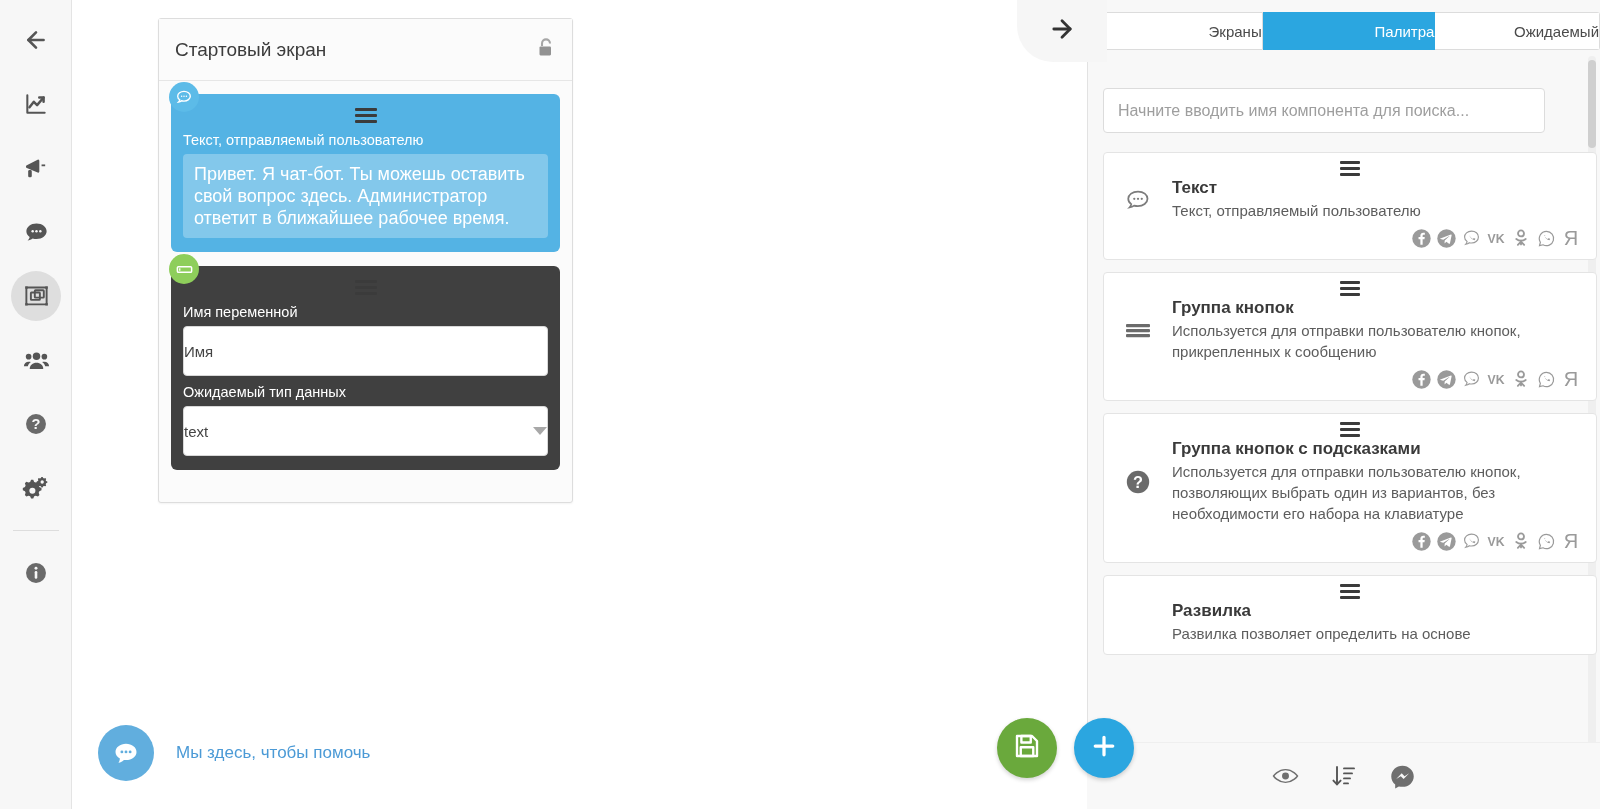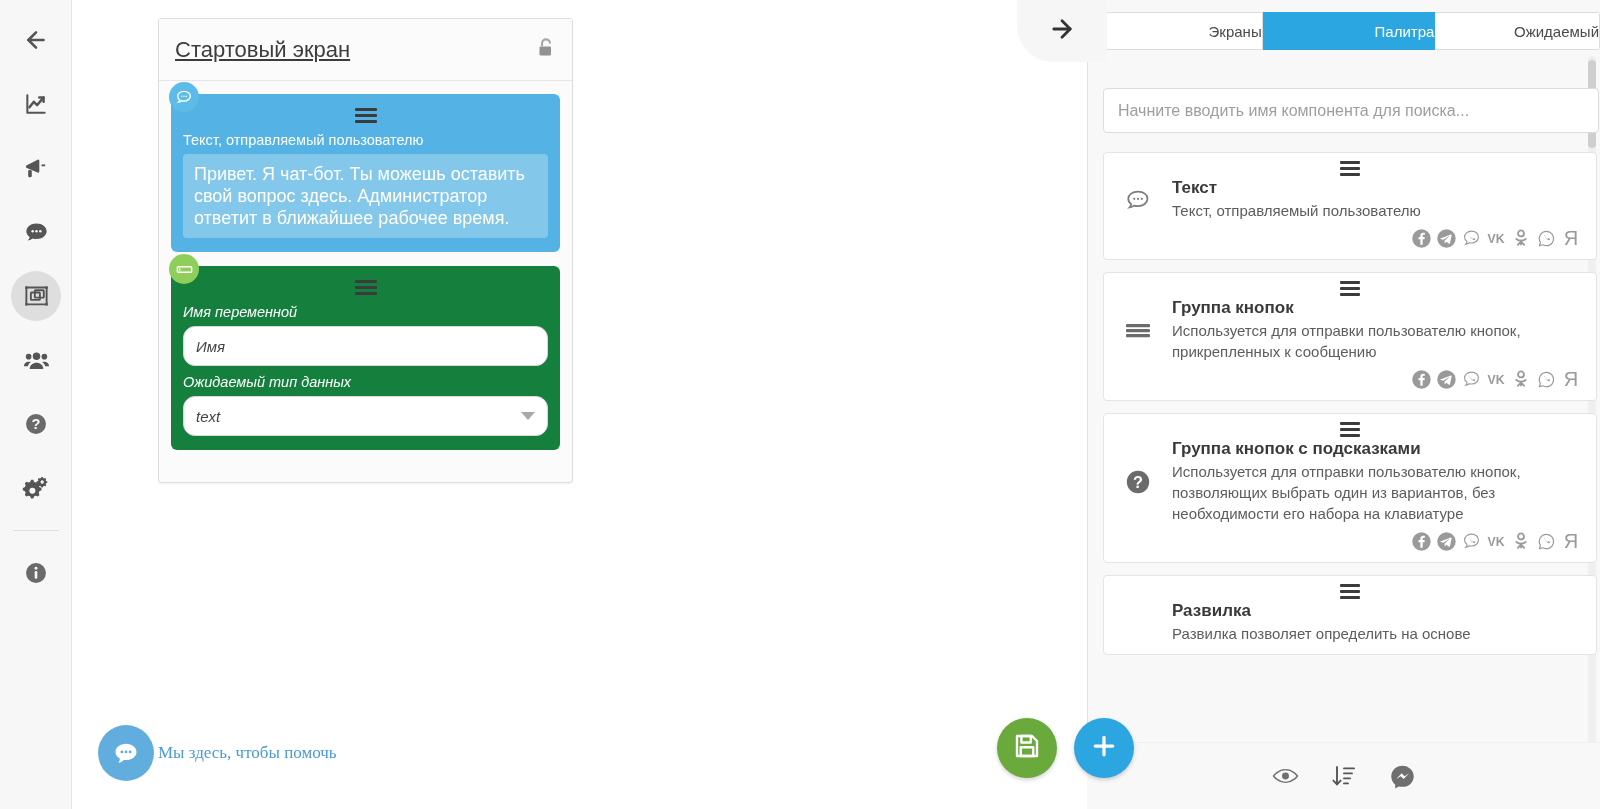--- a/index.html
+++ b/index.html
@@ -58,7 +58,7 @@
     background: #fbfbfb;
   }
   .screen-title {
-    font-size: 22px; color: #3c3c3c; font-weight: 400; text-decoration: underline;
+    font-size: 19px; color: #3c3c3c; font-weight: 400;
   }
   .lock-ico { opacity: .75; }
 

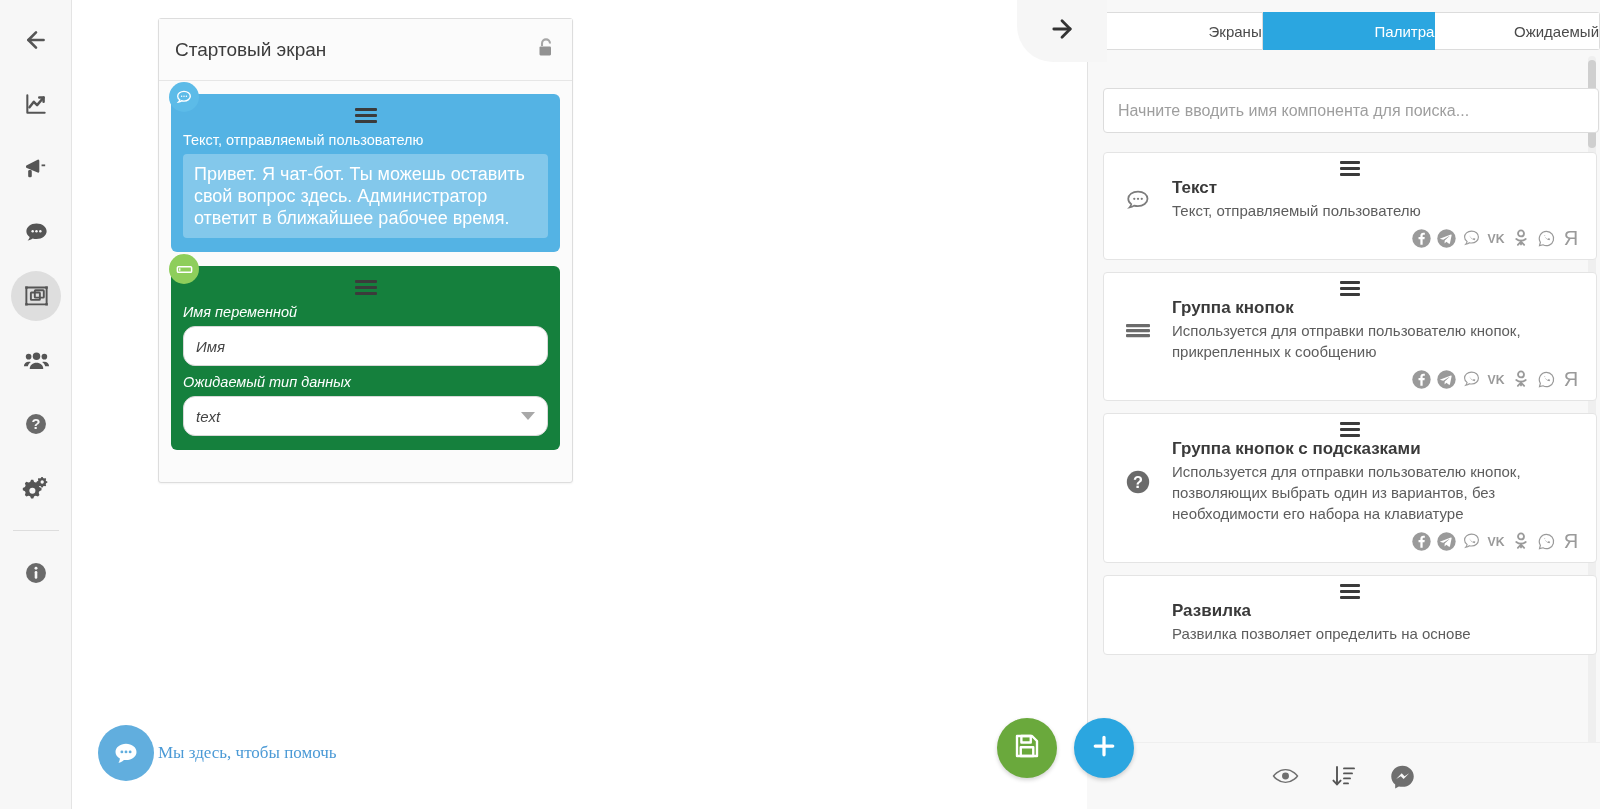--- a/index.html
+++ b/index.html
@@ -190,7 +190,7 @@
 
   #search-wrap {
     position: absolute; left: 1103px; top: 88px;
-    width: 496px; height: 45px;
+    width: 442px; height: 45px;
   }
   #search-input {
     width: 100%; height: 45px;

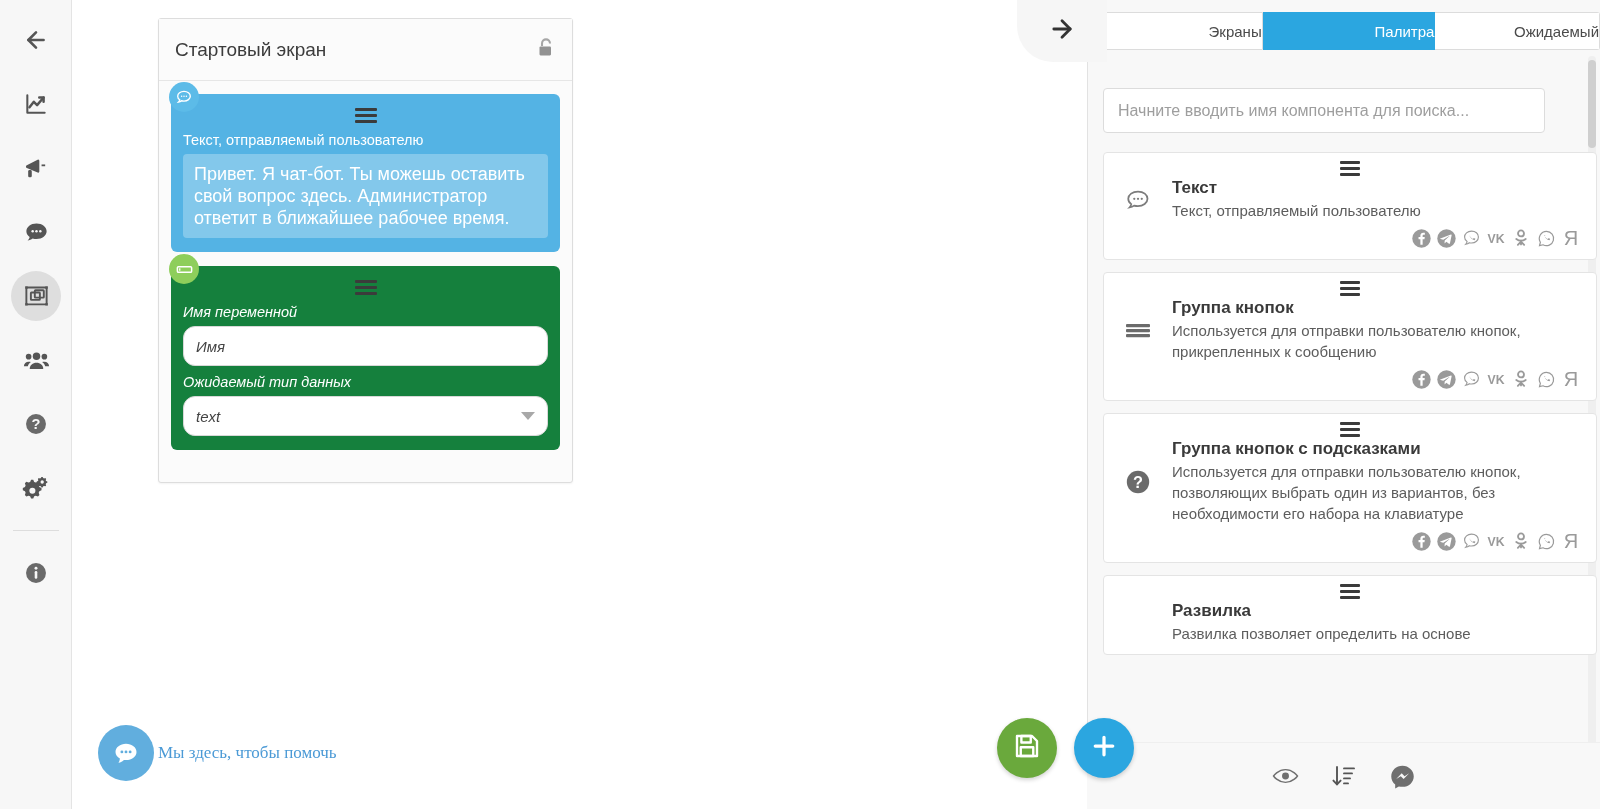--- a/index.html
+++ b/index.html
@@ -71,7 +71,7 @@
     padding: 10px 12px 14px 12px;
   }
   .block.blue  { background: #54b3e4; }
-  .block.green { background: #15803d; font-style: italic; }
+  .block.green { background: #404040; }
 
   .block-badge {
     position: absolute; left: -2px; top: -12px;

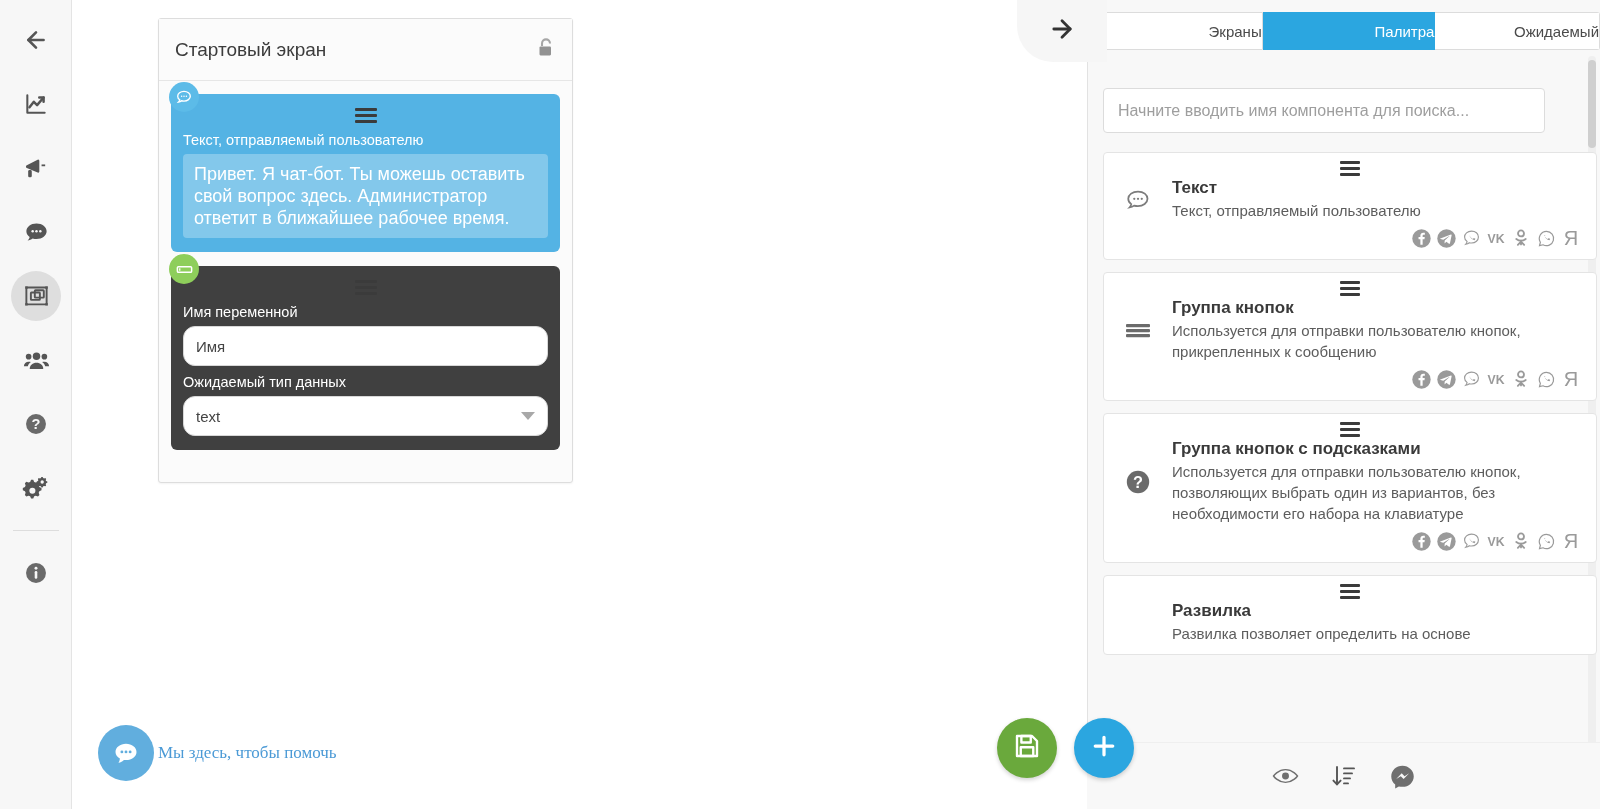--- a/index.html
+++ b/index.html
@@ -103,11 +103,11 @@
     width: 100%;
     background: #ffffff;
     border: 1px solid #d8d8d8;
-    border-radius: 12px;
-    height: 40px;
+    border-radius: 4px;
+    height: 50px;
     font-size: 15px;
     color: #444444;
-    padding: 0 12px;
+    padding: 0 0;
     font-family: "Liberation Sans", sans-serif;
     margin-bottom: 8px;
     display: flex; align-items: center;

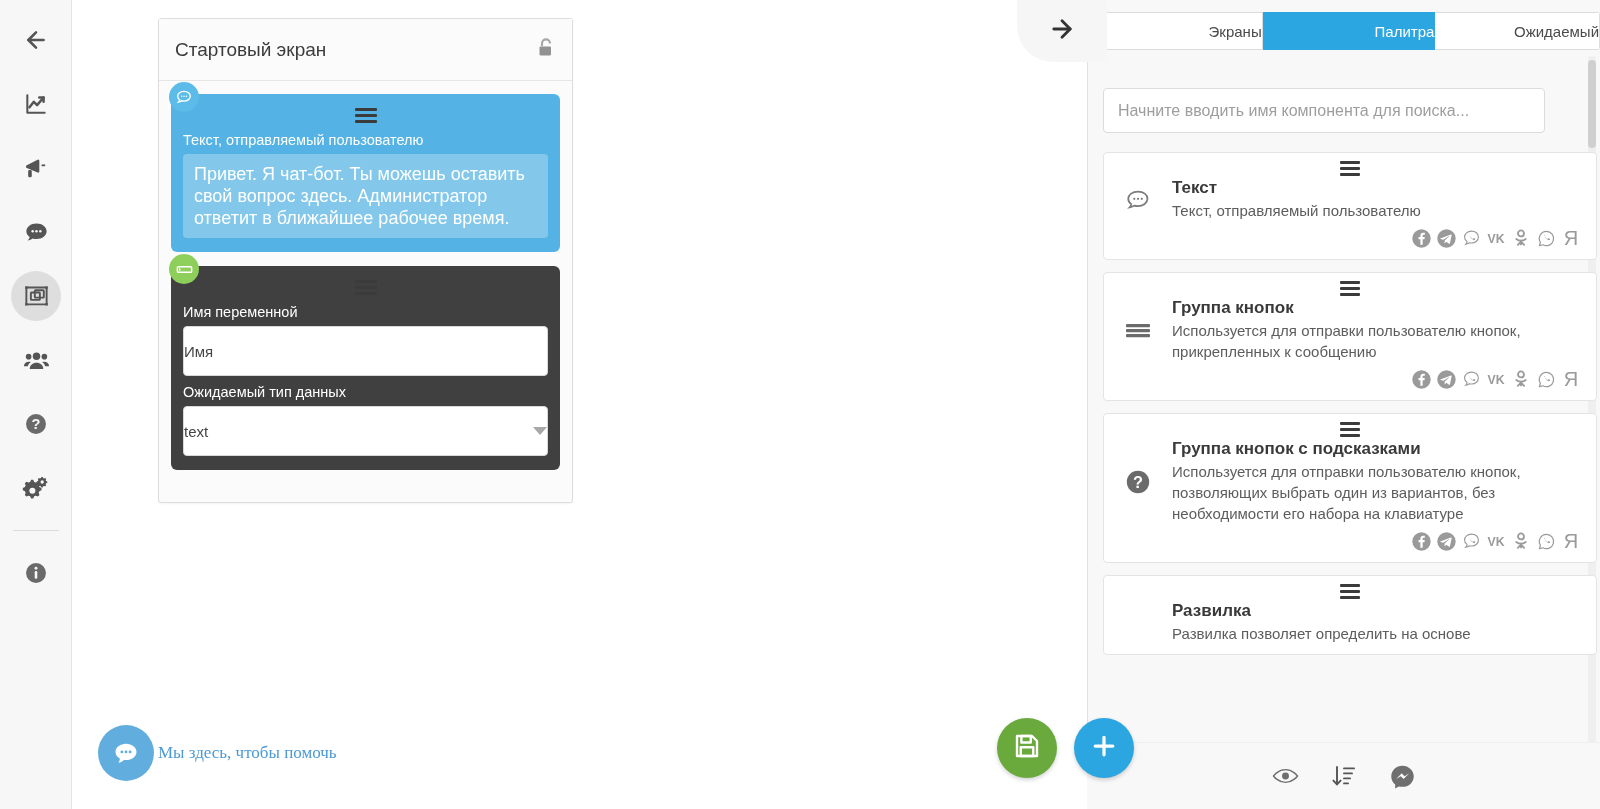--- a/index.html
+++ b/index.html
@@ -119,9 +119,8 @@
   
   #chat-widget {
     position: absolute; left: 26px; bottom: 28px;
-    display: flex; align-items: center; gap: 4px;
+    display: flex; align-items: center; gap: 22px;
     z-index: 20;
-    font-family: Liberation Serif, serif;
   }
   .chat-bubble-btn {
     width: 56px; height: 56px; border-radius: 50%;

